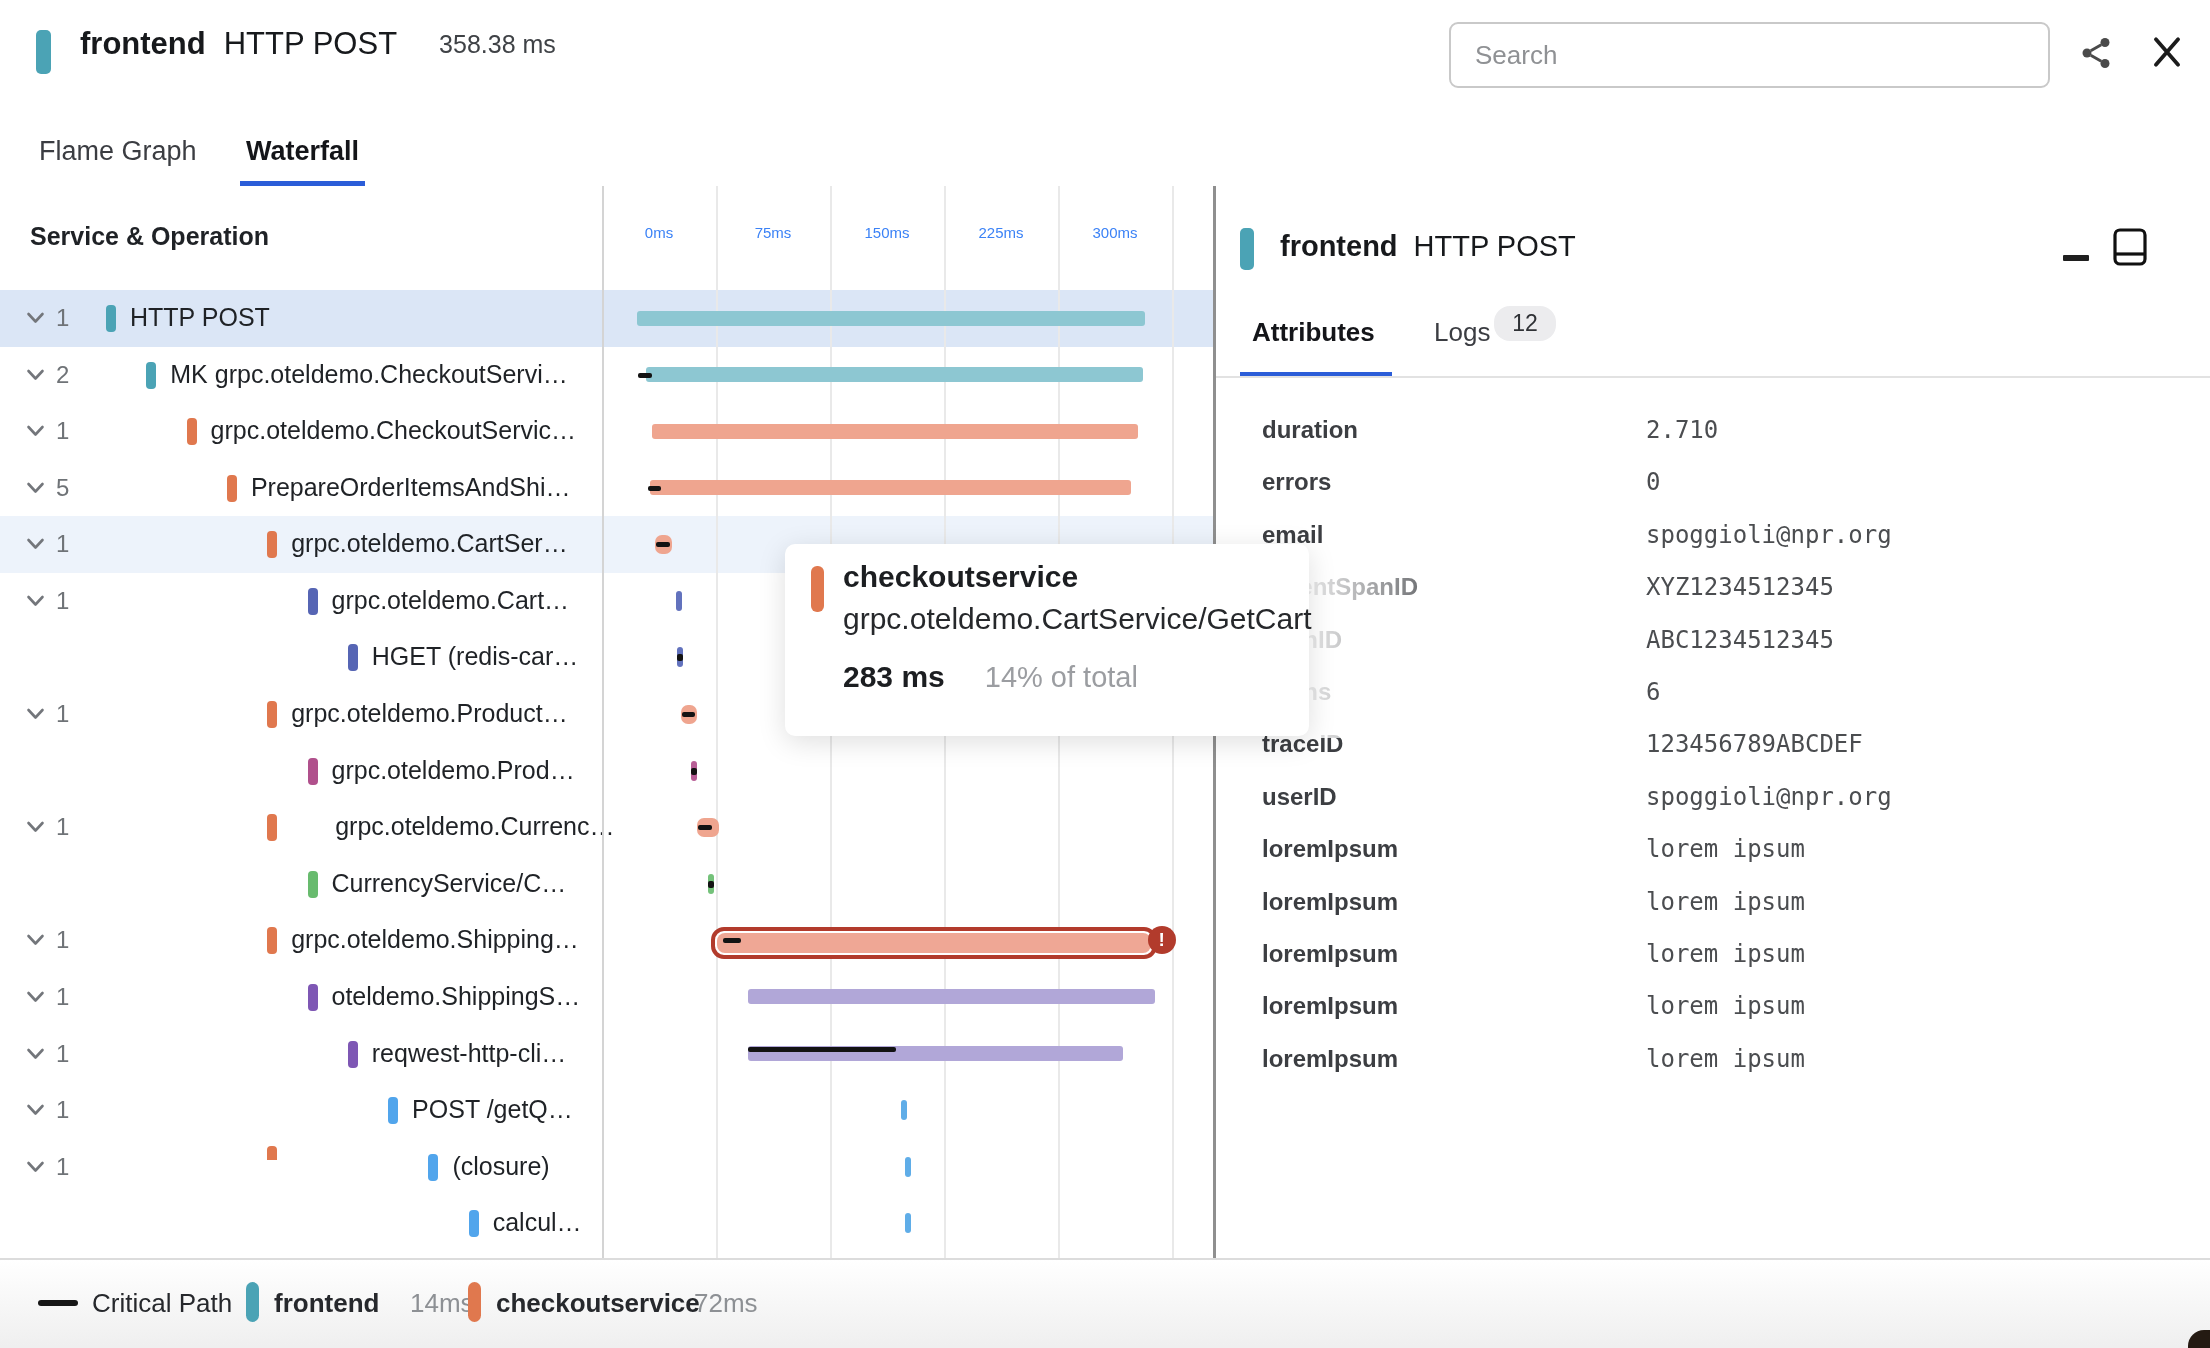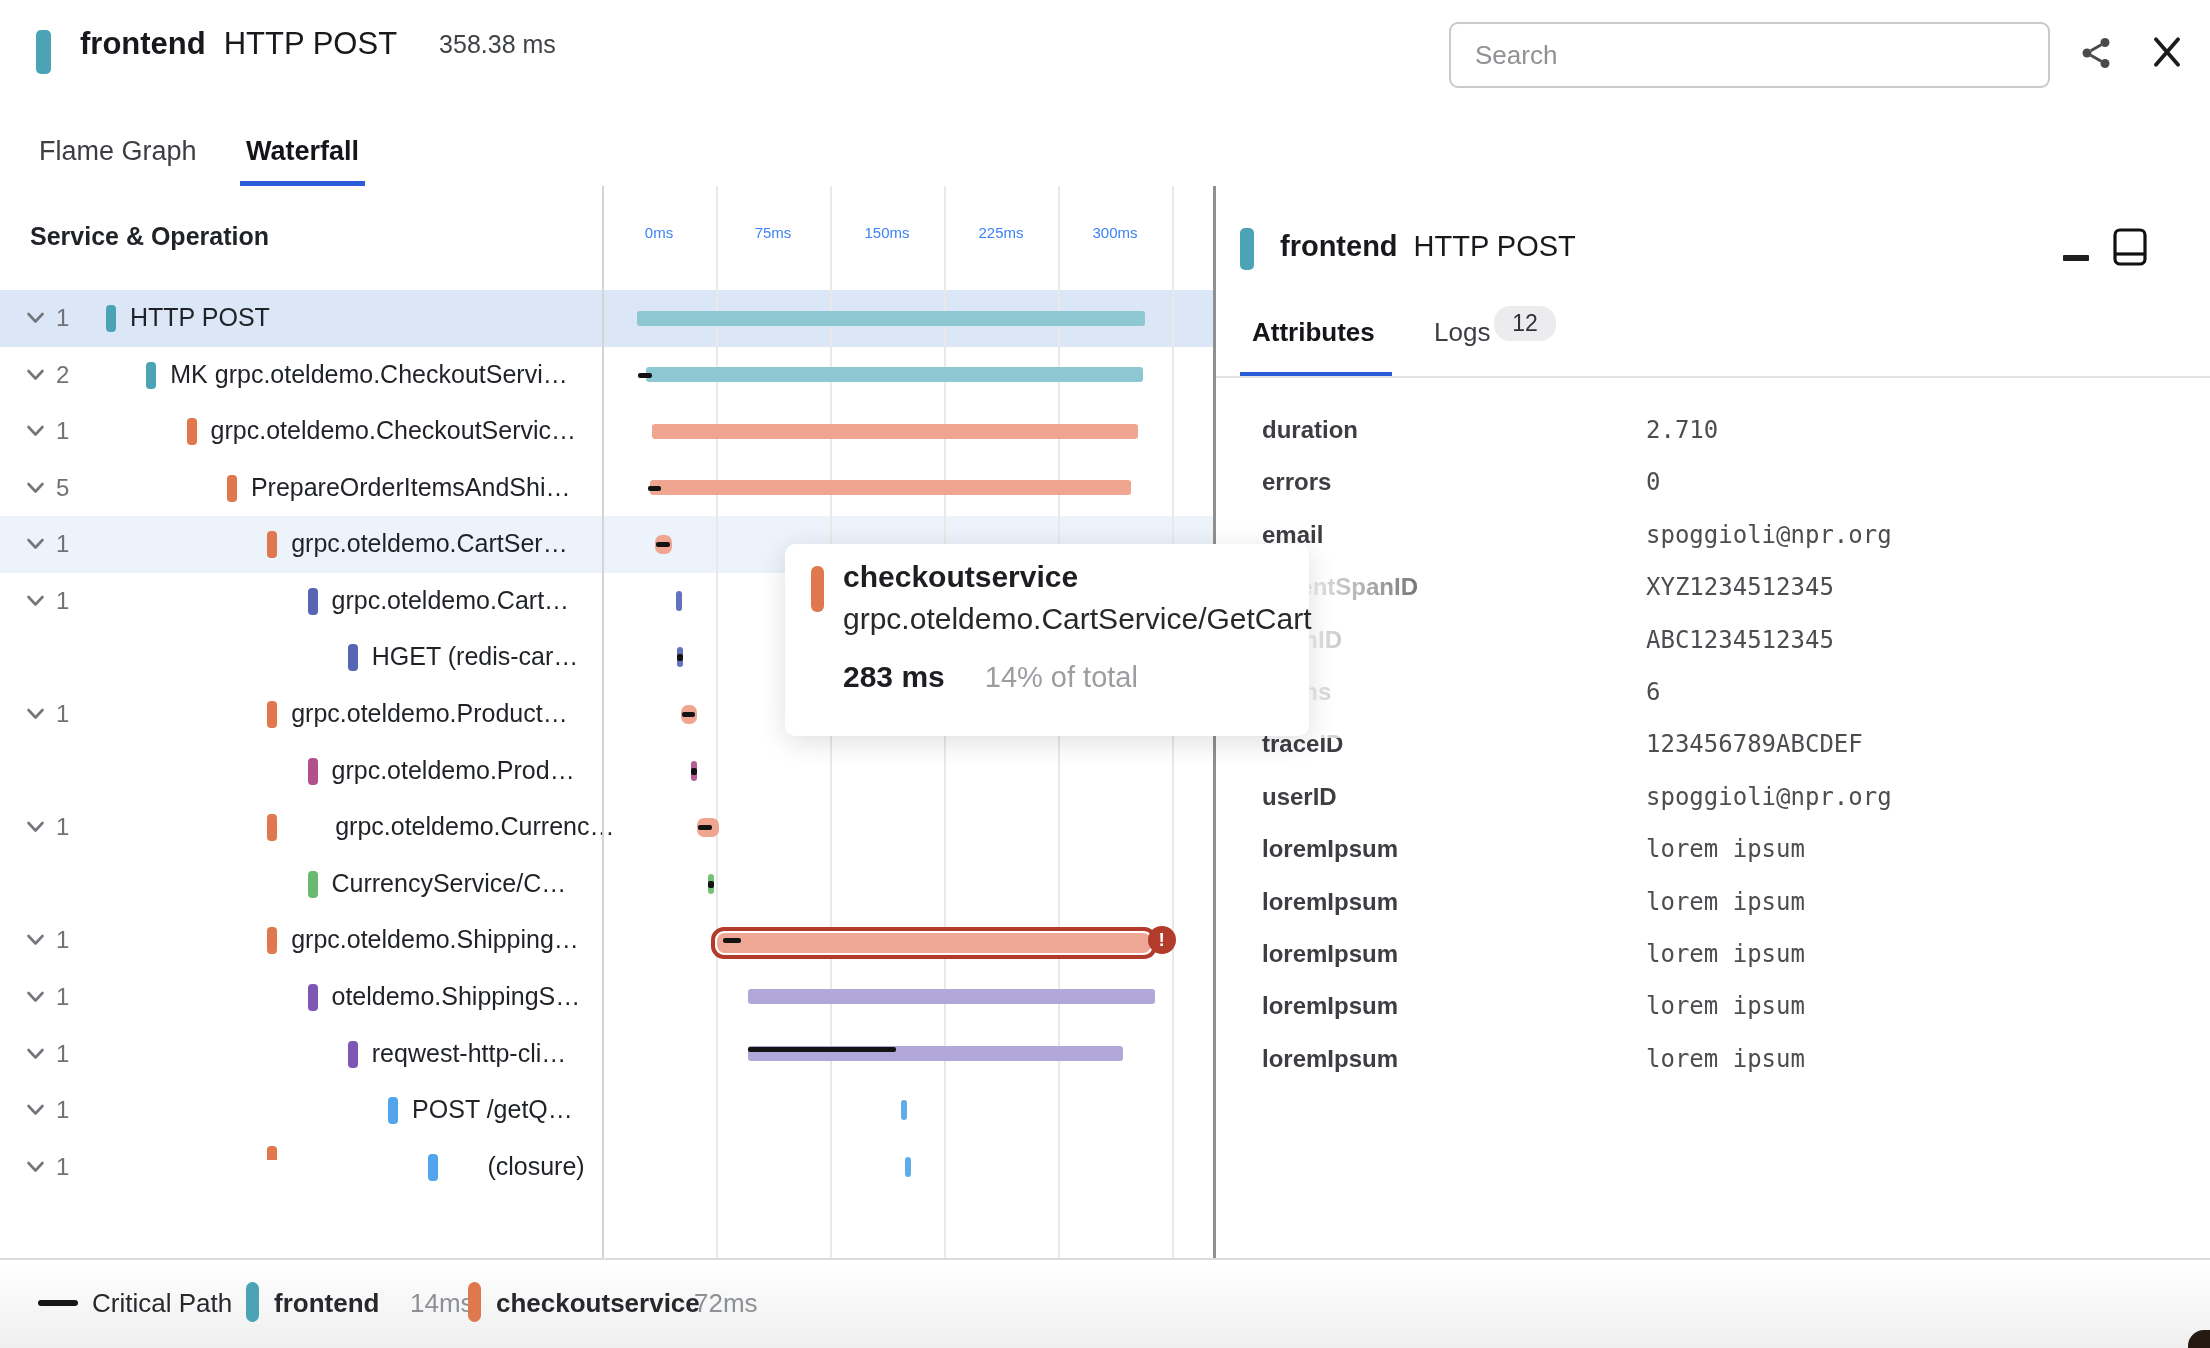--- a/index.html
+++ b/index.html
@@ -306,7 +306,7 @@
             </svg></button>
           <span class="cnt">1</span>
           <span class="pill" style="left: 428.4px; background: rgb(81, 165, 236);"></span>
-          <span class="lbl" style="left: 452.4px; max-width: 135.6px; margin-left: 35px;">(closure)</span>
+          <span class="lbl" style="left: 452.4px; max-width: 135.6px;">(closure)</span>
           <div class="tl">
             <div class="tick-bar" style="left: 302.67px; background: rgb(95, 173, 232);"></div>
           </div>

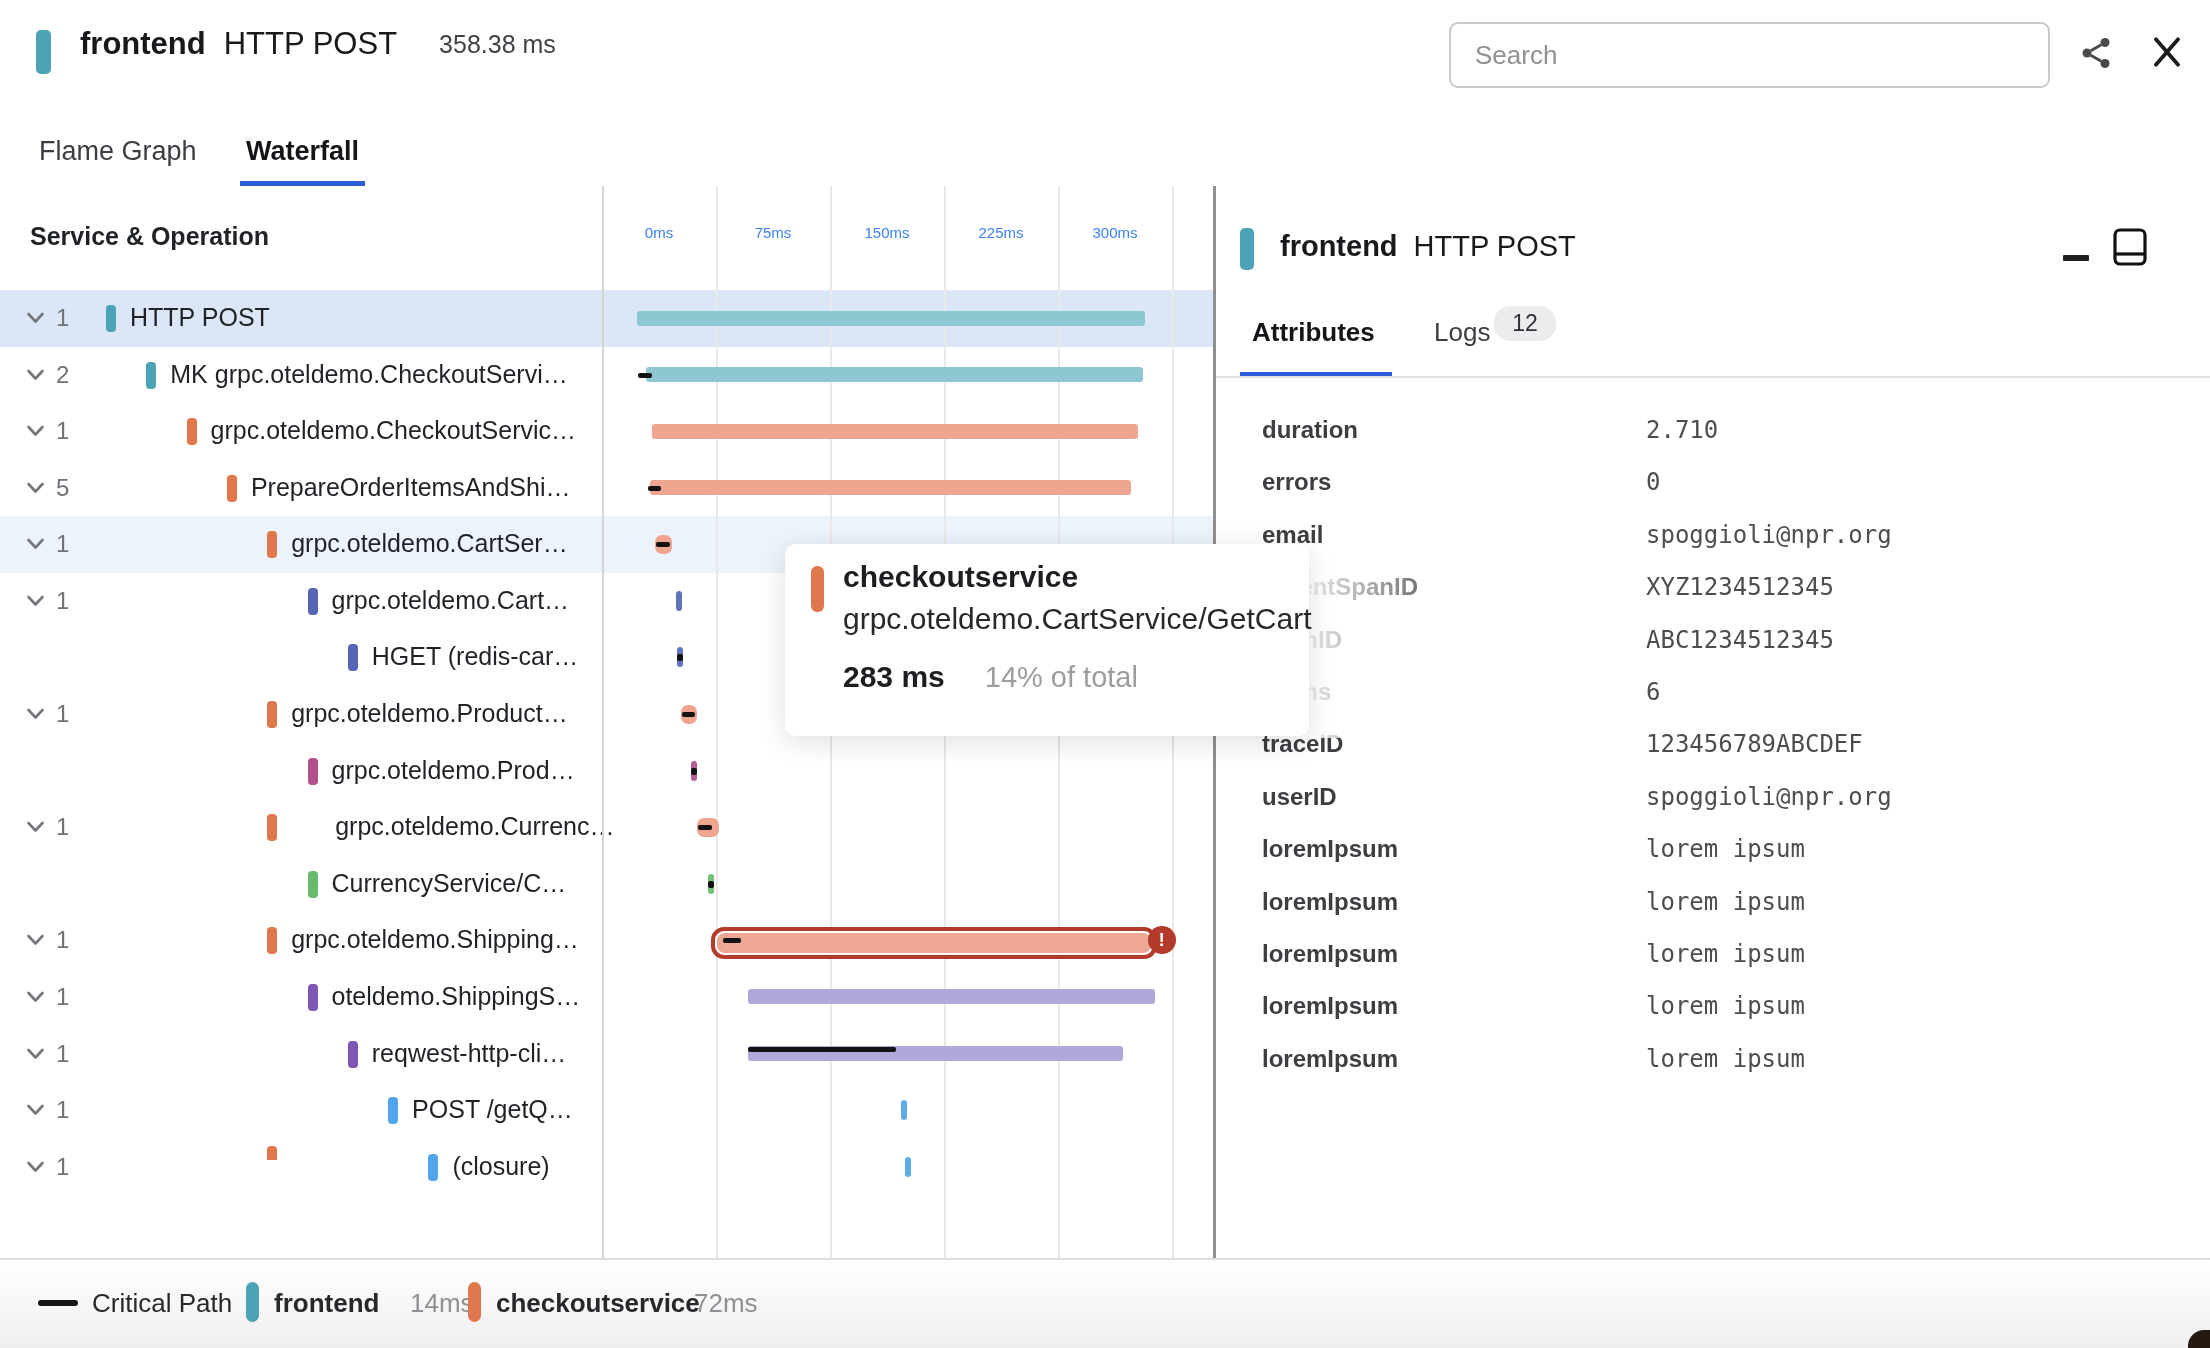--- a/index.html
+++ b/index.html
@@ -307,6 +307,13 @@
           <span class="cnt">1</span>
           <span class="pill" style="left: 428.4px; background: rgb(81, 165, 236);"></span>
           <span class="lbl" style="left: 452.4px; max-width: 135.6px;">(closure)</span>
+          <div class="tl">
+            <div class="tick-bar" style="left: 302.67px; background: rgb(95, 173, 232);"></div>
+          </div>
+        </div>
+        <div class="wf-row">
+          <span class="pill" style="left: 468.7px; background: rgb(81, 165, 236);"></span>
+          <span class="lbl" style="left: 492.7px; max-width: 95.3px;">calcul…</span>
           <div class="tl">
             <div class="tick-bar" style="left: 302.67px; background: rgb(95, 173, 232);"></div>
           </div>

